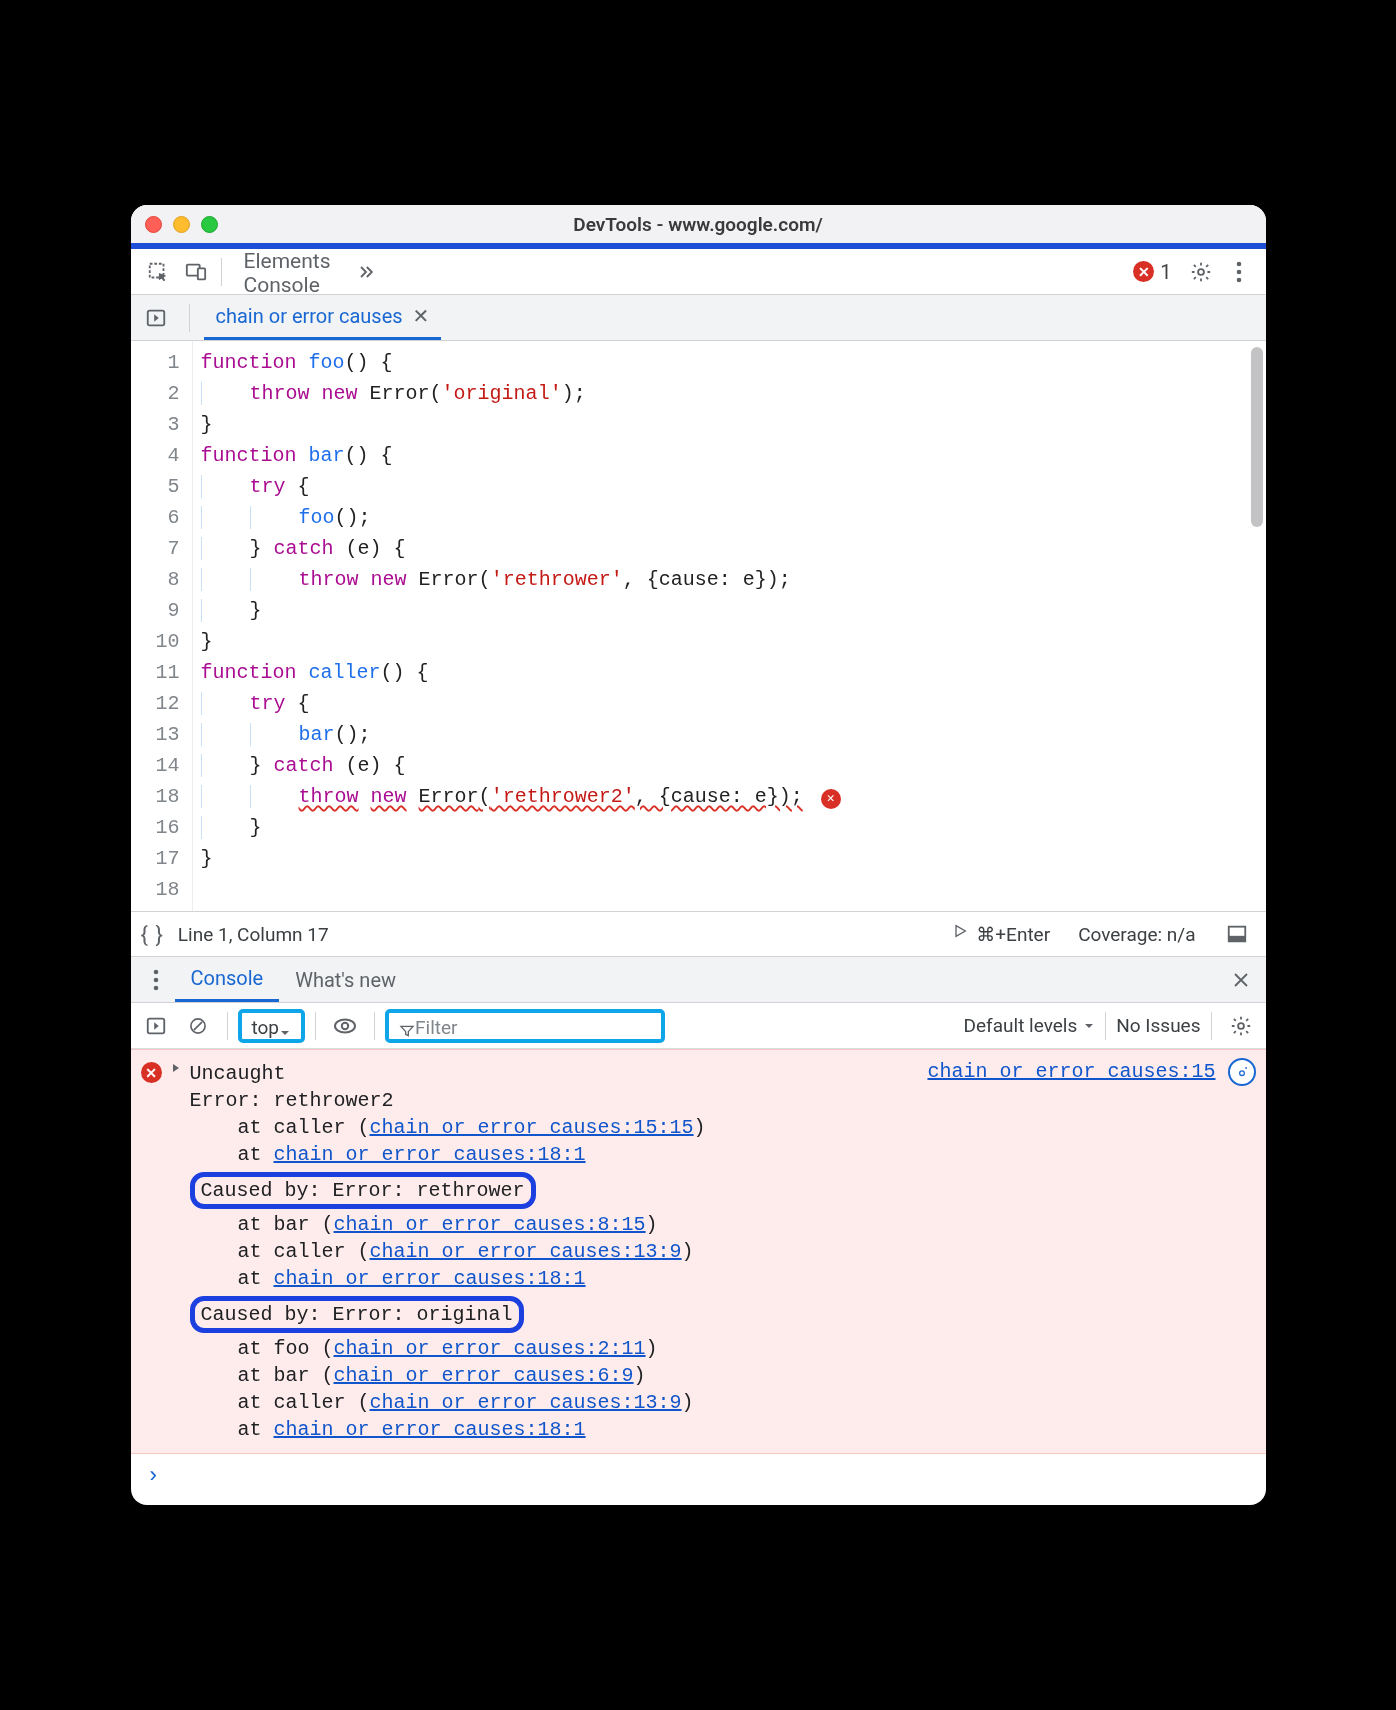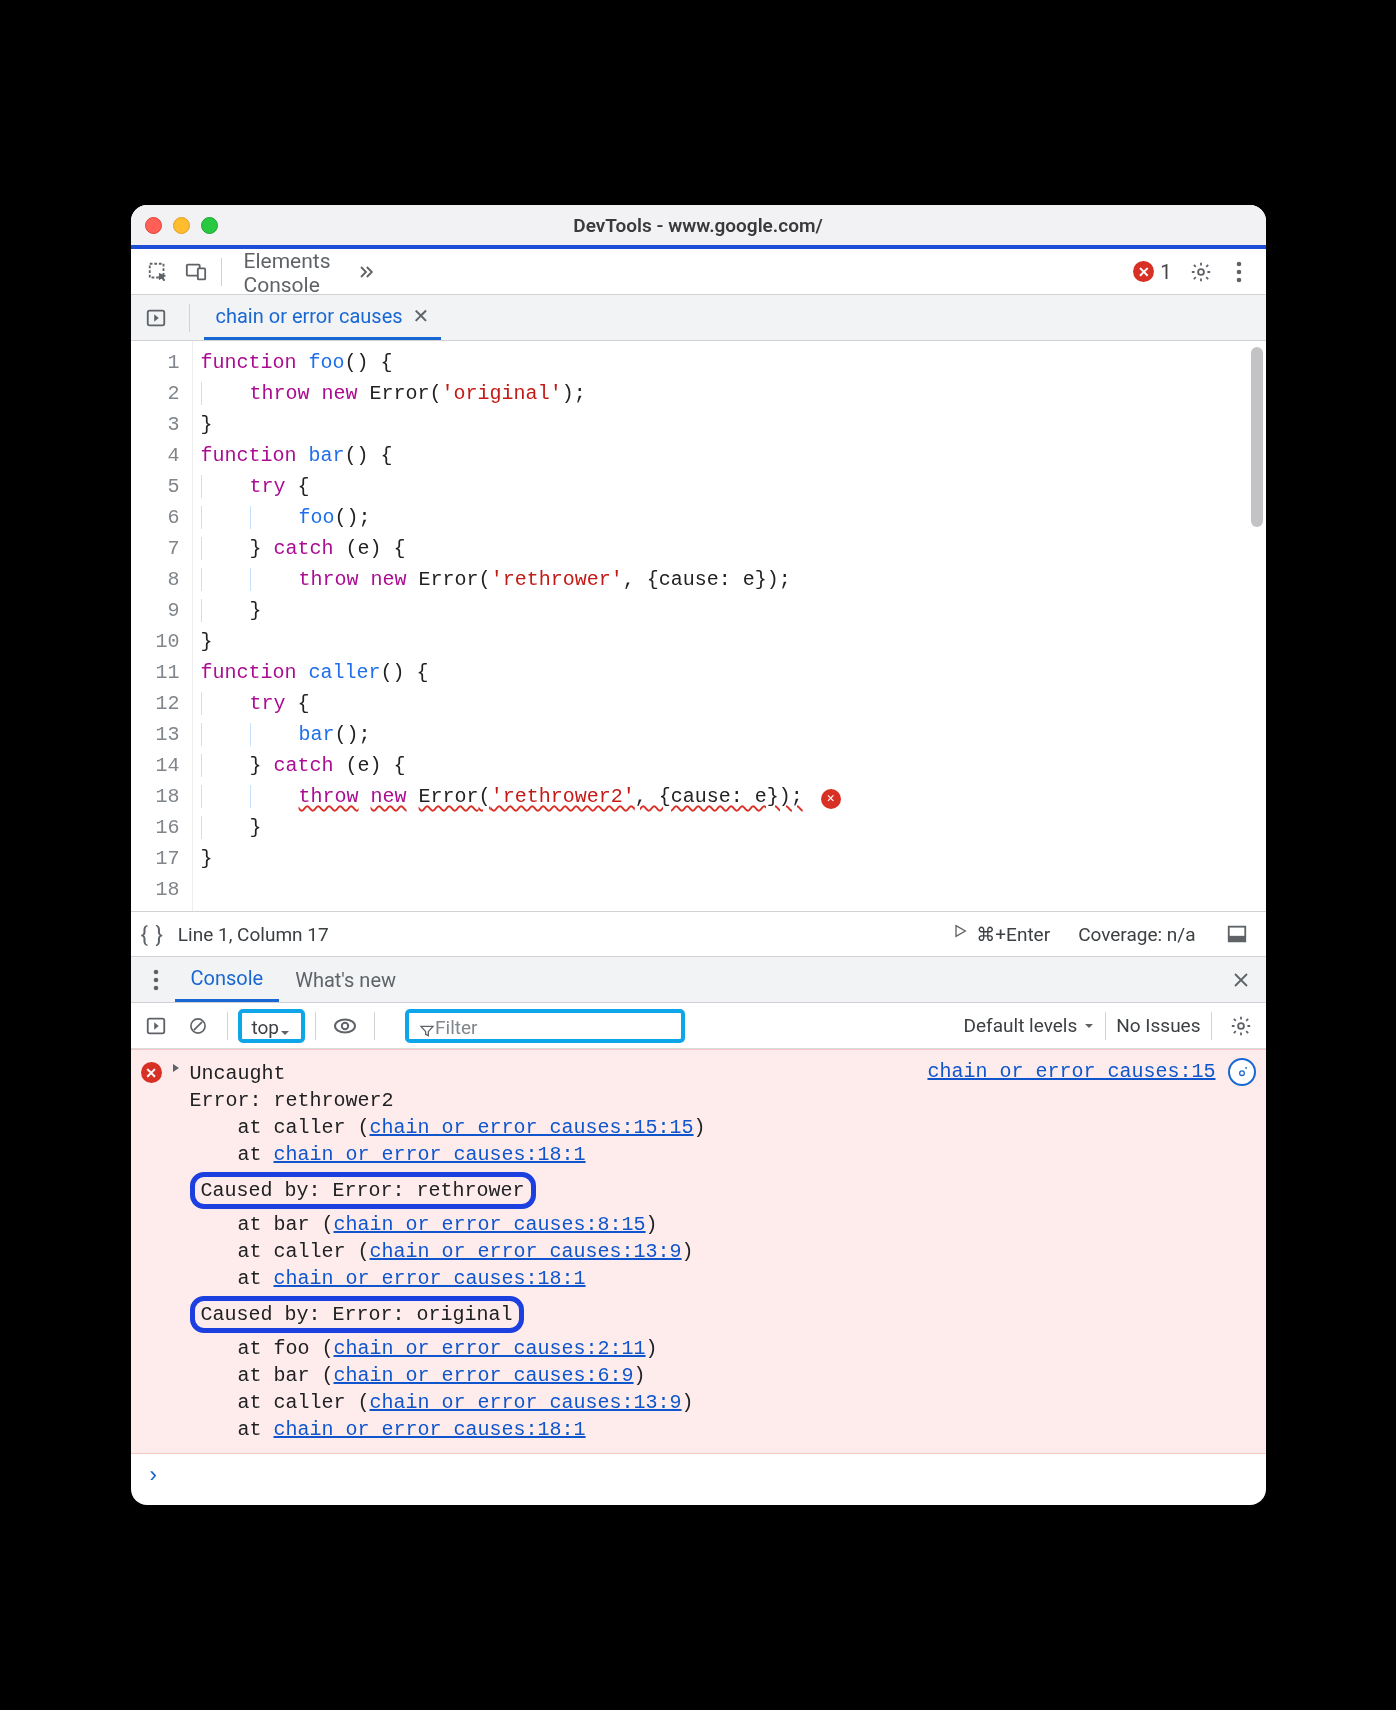--- a/index.html
+++ b/index.html
@@ -27,7 +27,7 @@
   .titlebar {
     height: 44px;
     background: #f2f2f4;
-    border-bottom: 4px solid #1d4ed8;
+    border-bottom: 6px solid #1d4ed8;
     display: flex; align-items: center;
     padding: 16px 14px;
     flex: none;

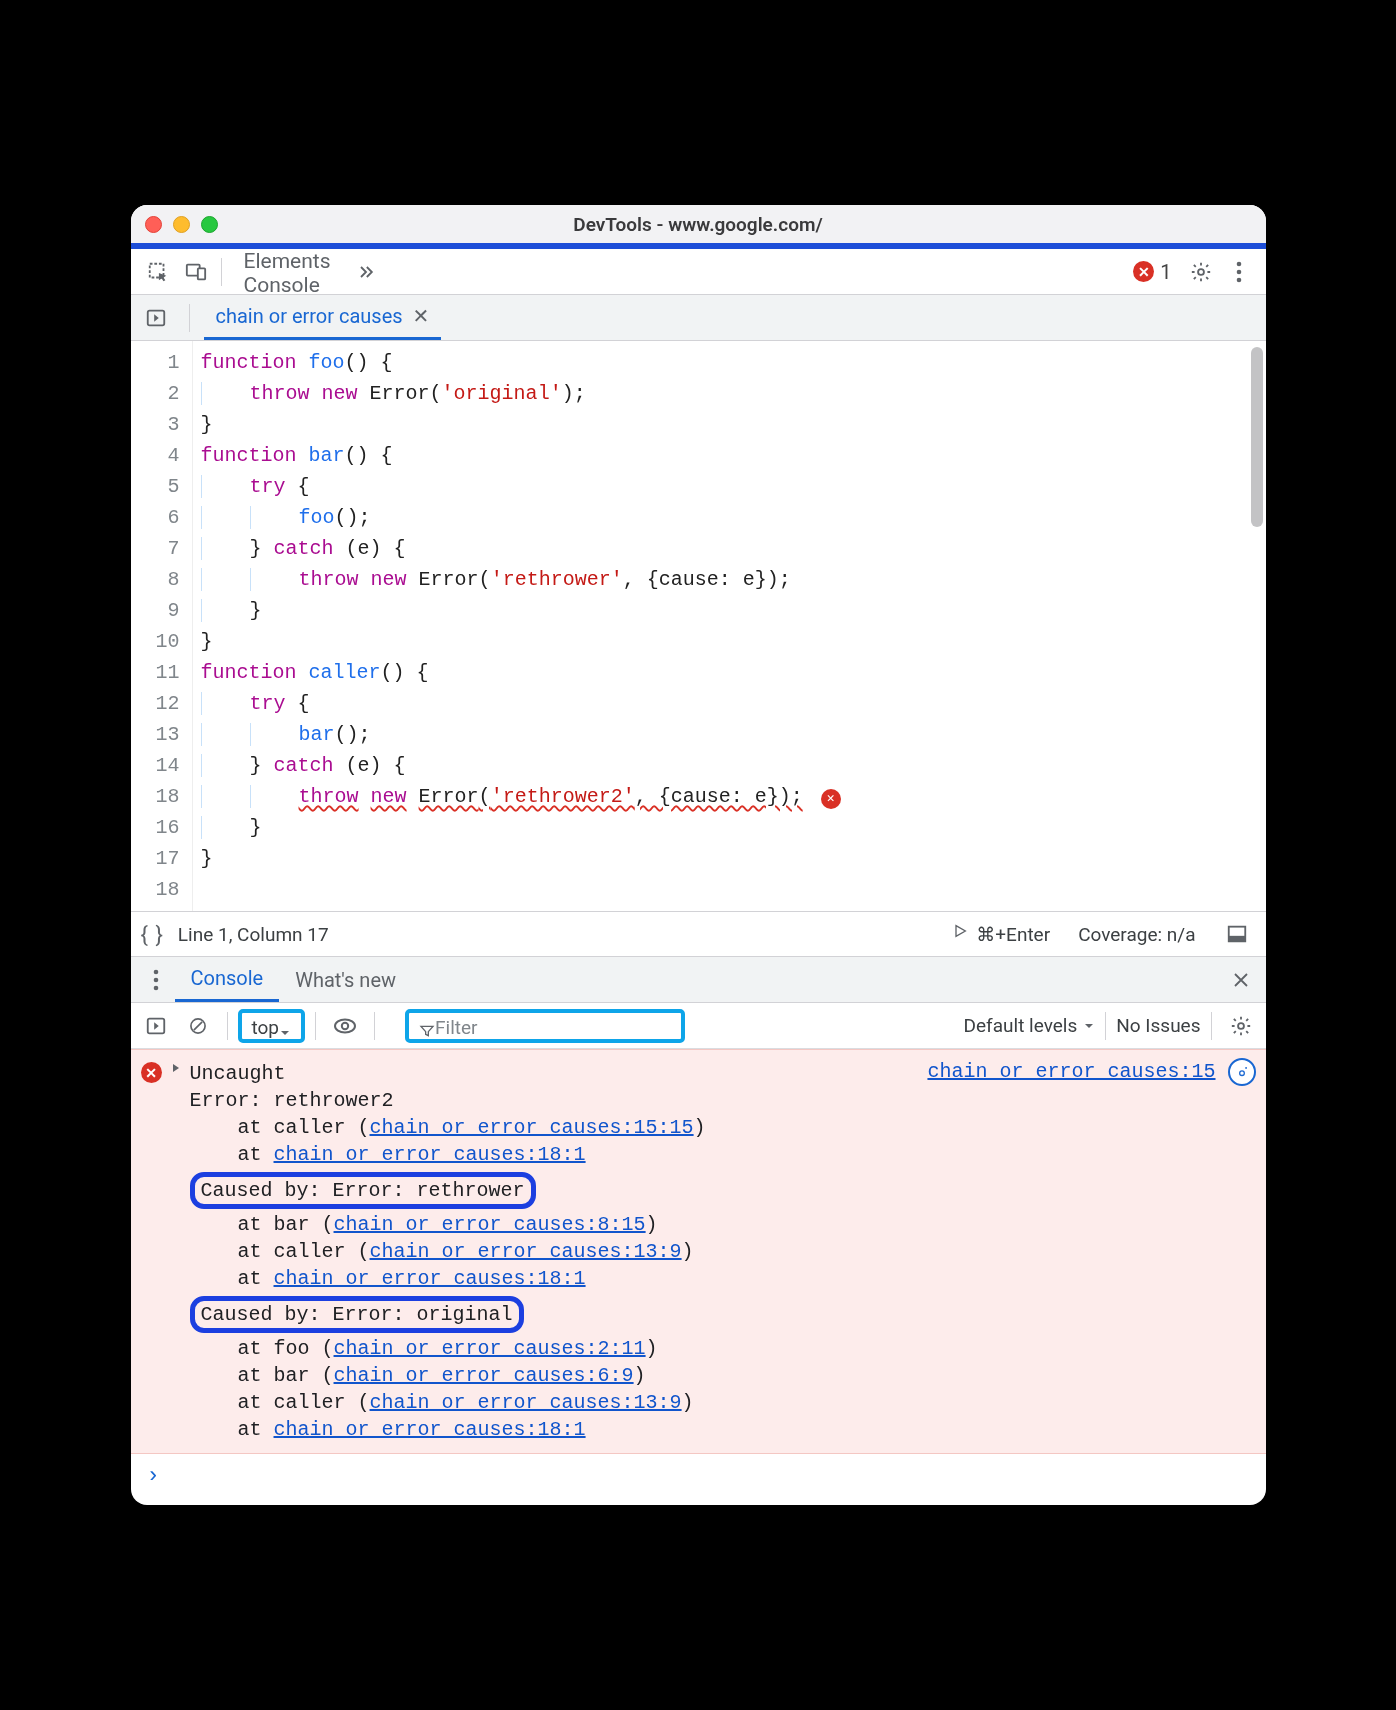--- a/index.html
+++ b/index.html
@@ -136,7 +136,7 @@
     font-size:19px; color:#3c4043;
   }
   .selectish { border:4px solid #0ea5e9; border-radius:5px; height:34px; padding:0 10px; display:flex; align-items:flex-end; }
-  .filter-input { flex:0 0 280px;margin-left:20px; }
+  .filter-input { flex:0 0 280px; }
 
   
   .console-body { position:relative; flex:1; overflow:hidden; display:flex; flex-direction:column; }

